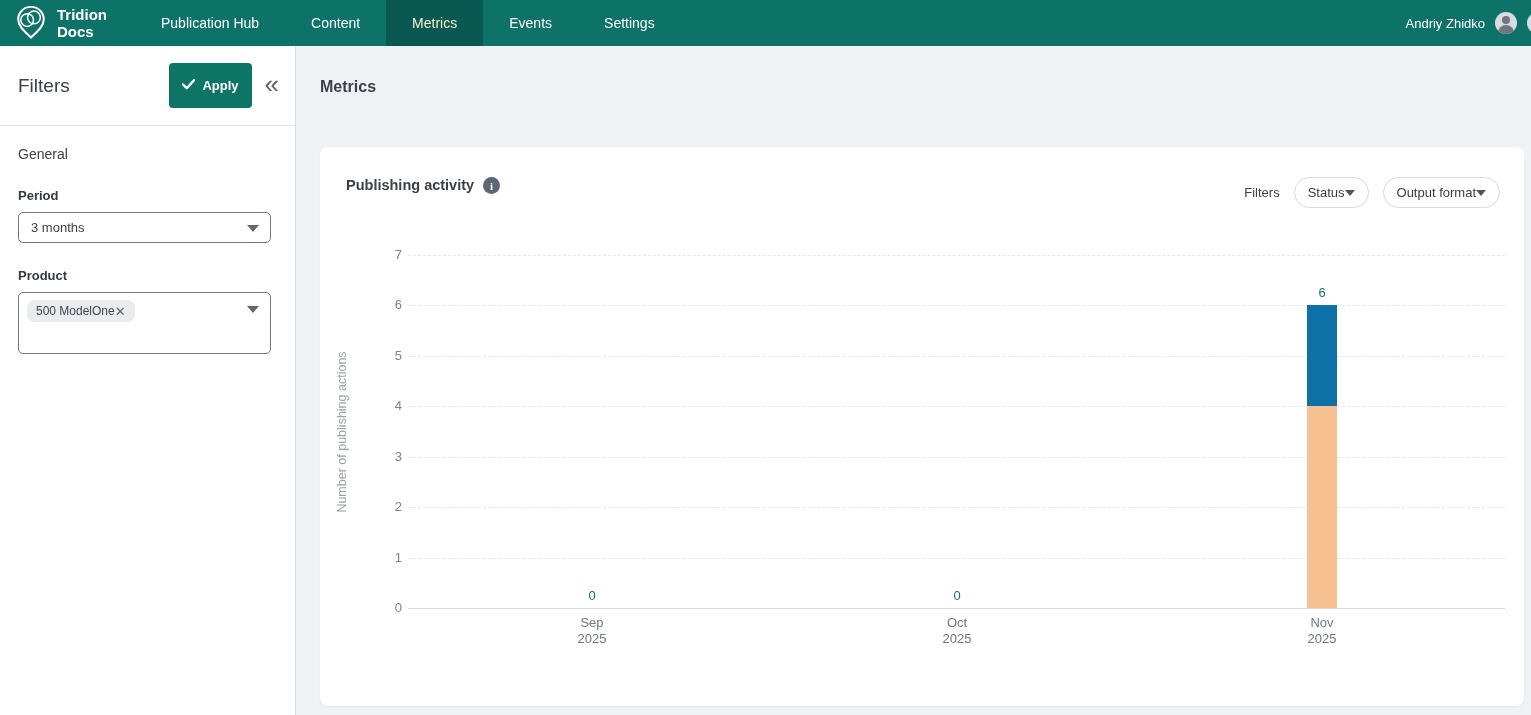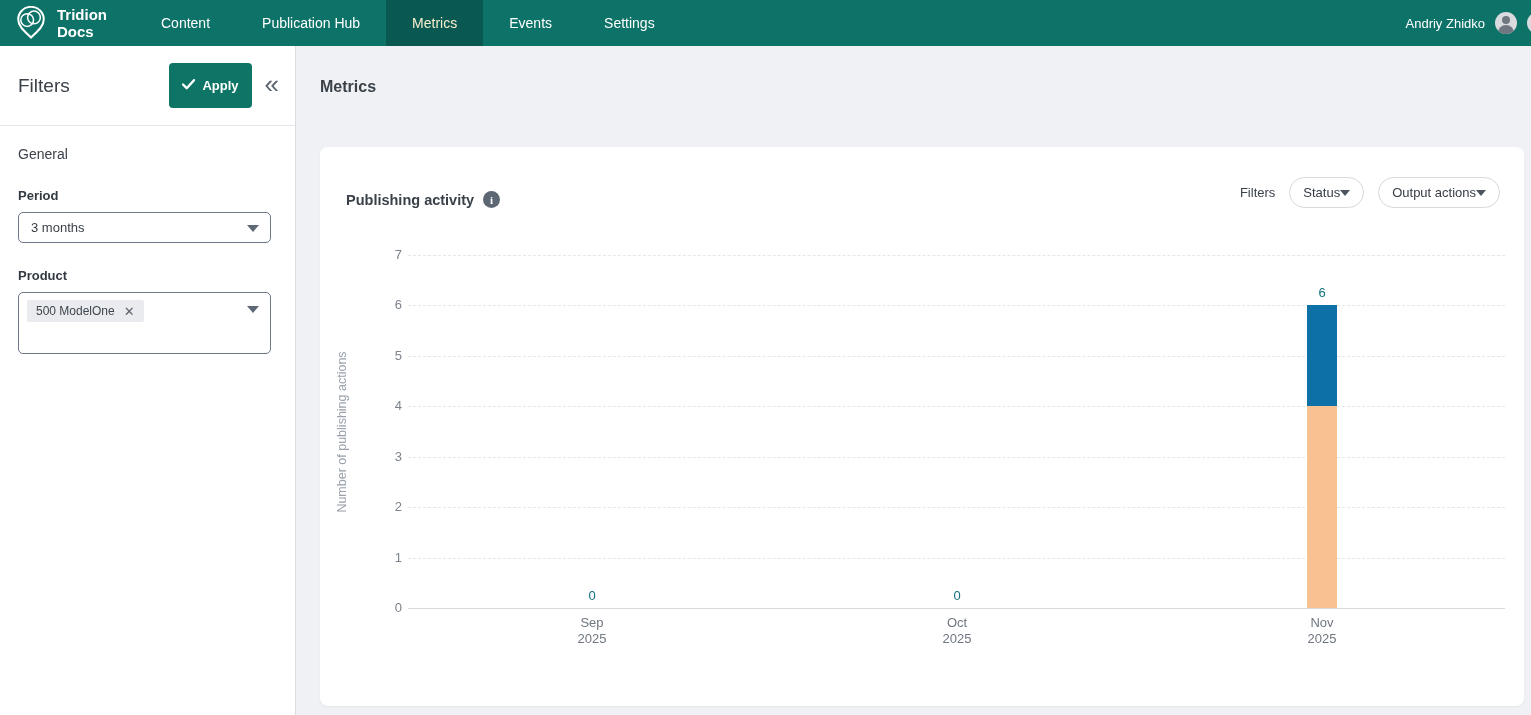--- a/index.html
+++ b/index.html
@@ -82,8 +82,8 @@
     </div>
   </div>
   <div class="nav-items">
+    <div class="nav-item">Publication Hub</div>
     <div class="nav-item">Content</div>
-    <div class="nav-item">Publication Hub</div>
     <div class="nav-item active">Metrics</div>
     <div class="nav-item">Events</div>
     <div class="nav-item">Settings</div>

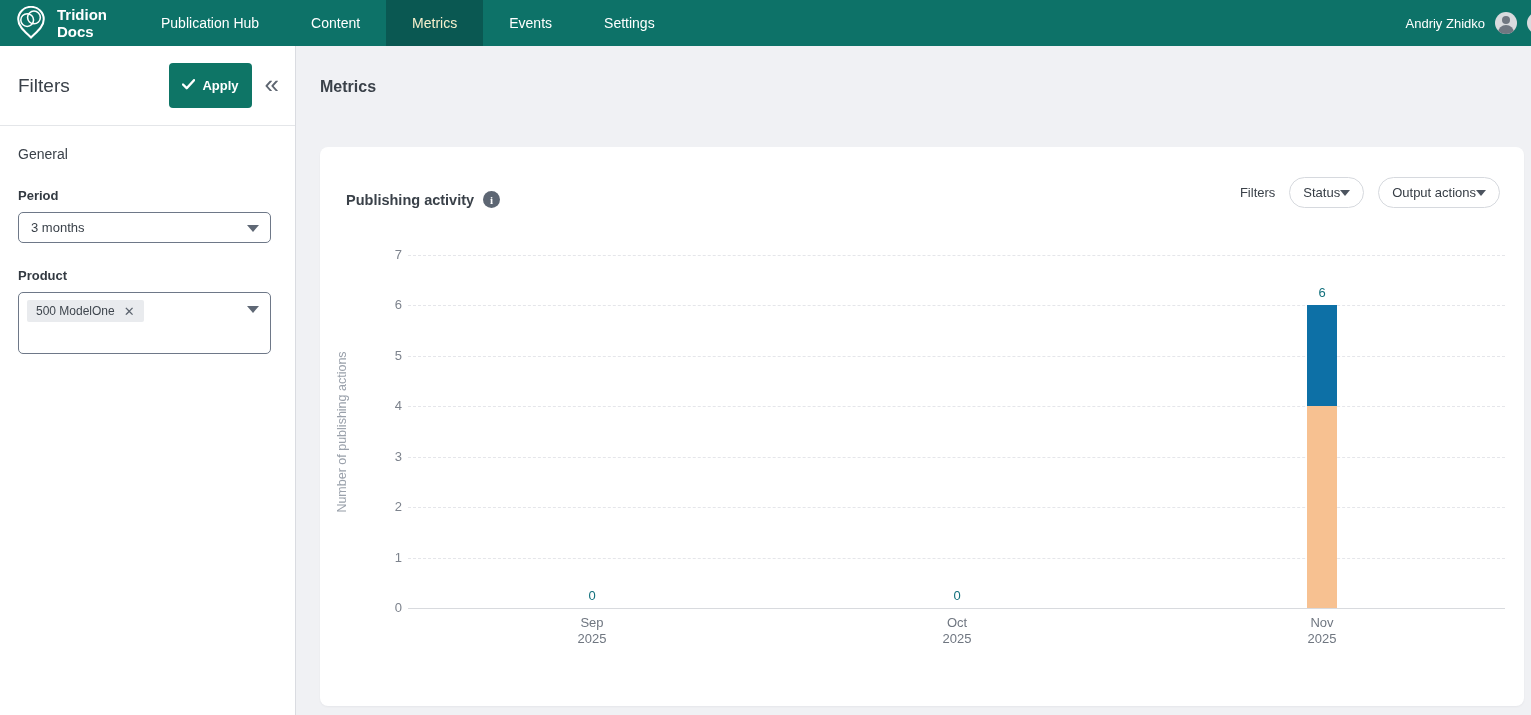--- a/index.html
+++ b/index.html
@@ -42,7 +42,7 @@
   .main { position:absolute; top:46px; left:297px; width:1234px; height:669px; }
   .page-title { padding:32px 0 0 23px; font-size:16px; font-weight:600; color:#3a4149; }
   .card { position:absolute; left:23px; top:101px; width:1204px; height:559px; background:#ffffff; border-radius:8px; box-shadow:0 1px 2px rgba(30,40,60,0.05); }
-  .card-header { position:absolute; top:30px; left:26px; right:24px; display:flex; align-items:flex-end; }
+  .card-header { position:absolute; top:30px; left:26px; right:24px; display:flex; align-items:flex-start; }
   .card-title { font-size:14.5px; font-weight:600; color:#3a4149; }
   .info-icon { width:17px; height:17px; border-radius:50%; background:#5d6673; color:#ffffff; font-size:11px; font-weight:bold; font-family:"Liberation Serif", serif; display:flex; align-items:center; justify-content:center; margin-left:9px; cursor:pointer; }
   .card-filters { margin-left:auto; display:flex; align-items:center; gap:14px; }

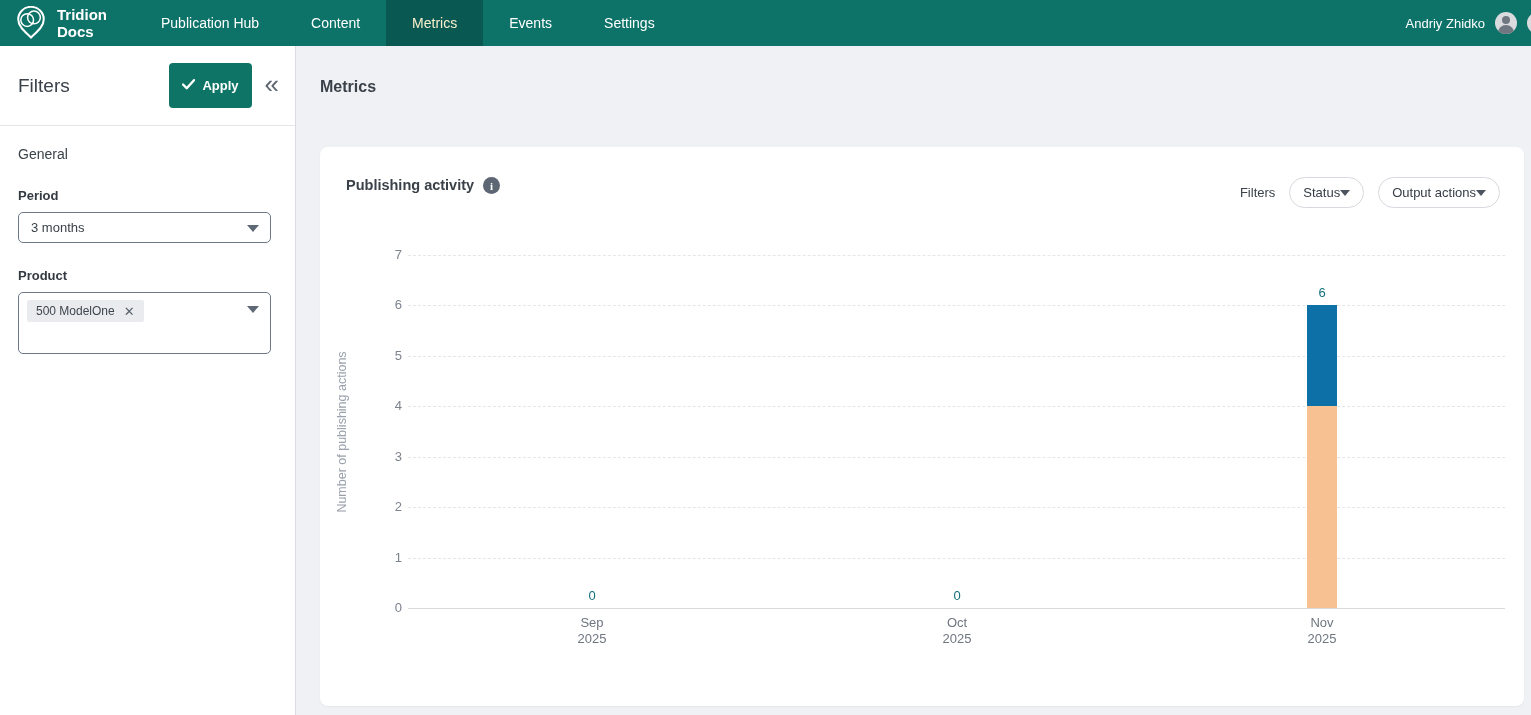--- a/index.html
+++ b/index.html
@@ -145,7 +145,7 @@
           <span class="tri-sm"></span>
         </button>
         <button class="pill">
-          <span>Output actions</span>
+          <span>Output format</span>
           <span class="tri-sm"></span>
         </button>
       </div>

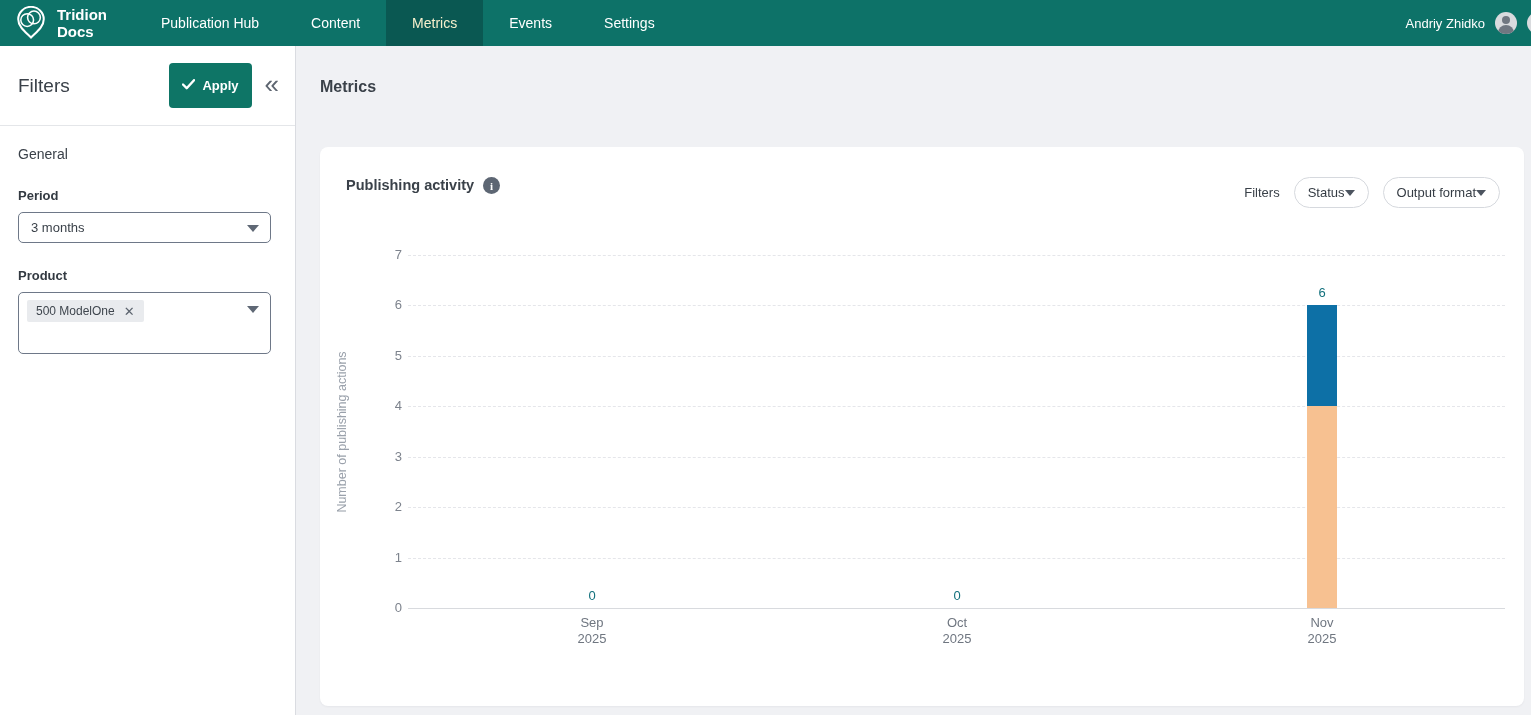--- a/index.html
+++ b/index.html
@@ -35,7 +35,7 @@
   .tri { width:0; height:0; border-left:6px solid transparent; border-right:6px solid transparent; border-top:7px solid #5f6875; position:absolute; right:11px; }
   .select-box .tri { top:12px; }
   .multi-box .tri { top:13px; }
-  .chip { display:inline-flex; align-items:center; gap:9px; background:#e9ebee; border-radius:2px; padding:4px 9px; font-size:12px; color:#3f464e; }
+  .chip { display:inline-flex; align-items:center; background:#e9ebee; border-radius:8px; padding:4px 9px; font-size:12px; color:#3f464e; }
   .chip-x { color:#5c646e; font-size:13px; line-height:1; cursor:pointer; }
 
   

